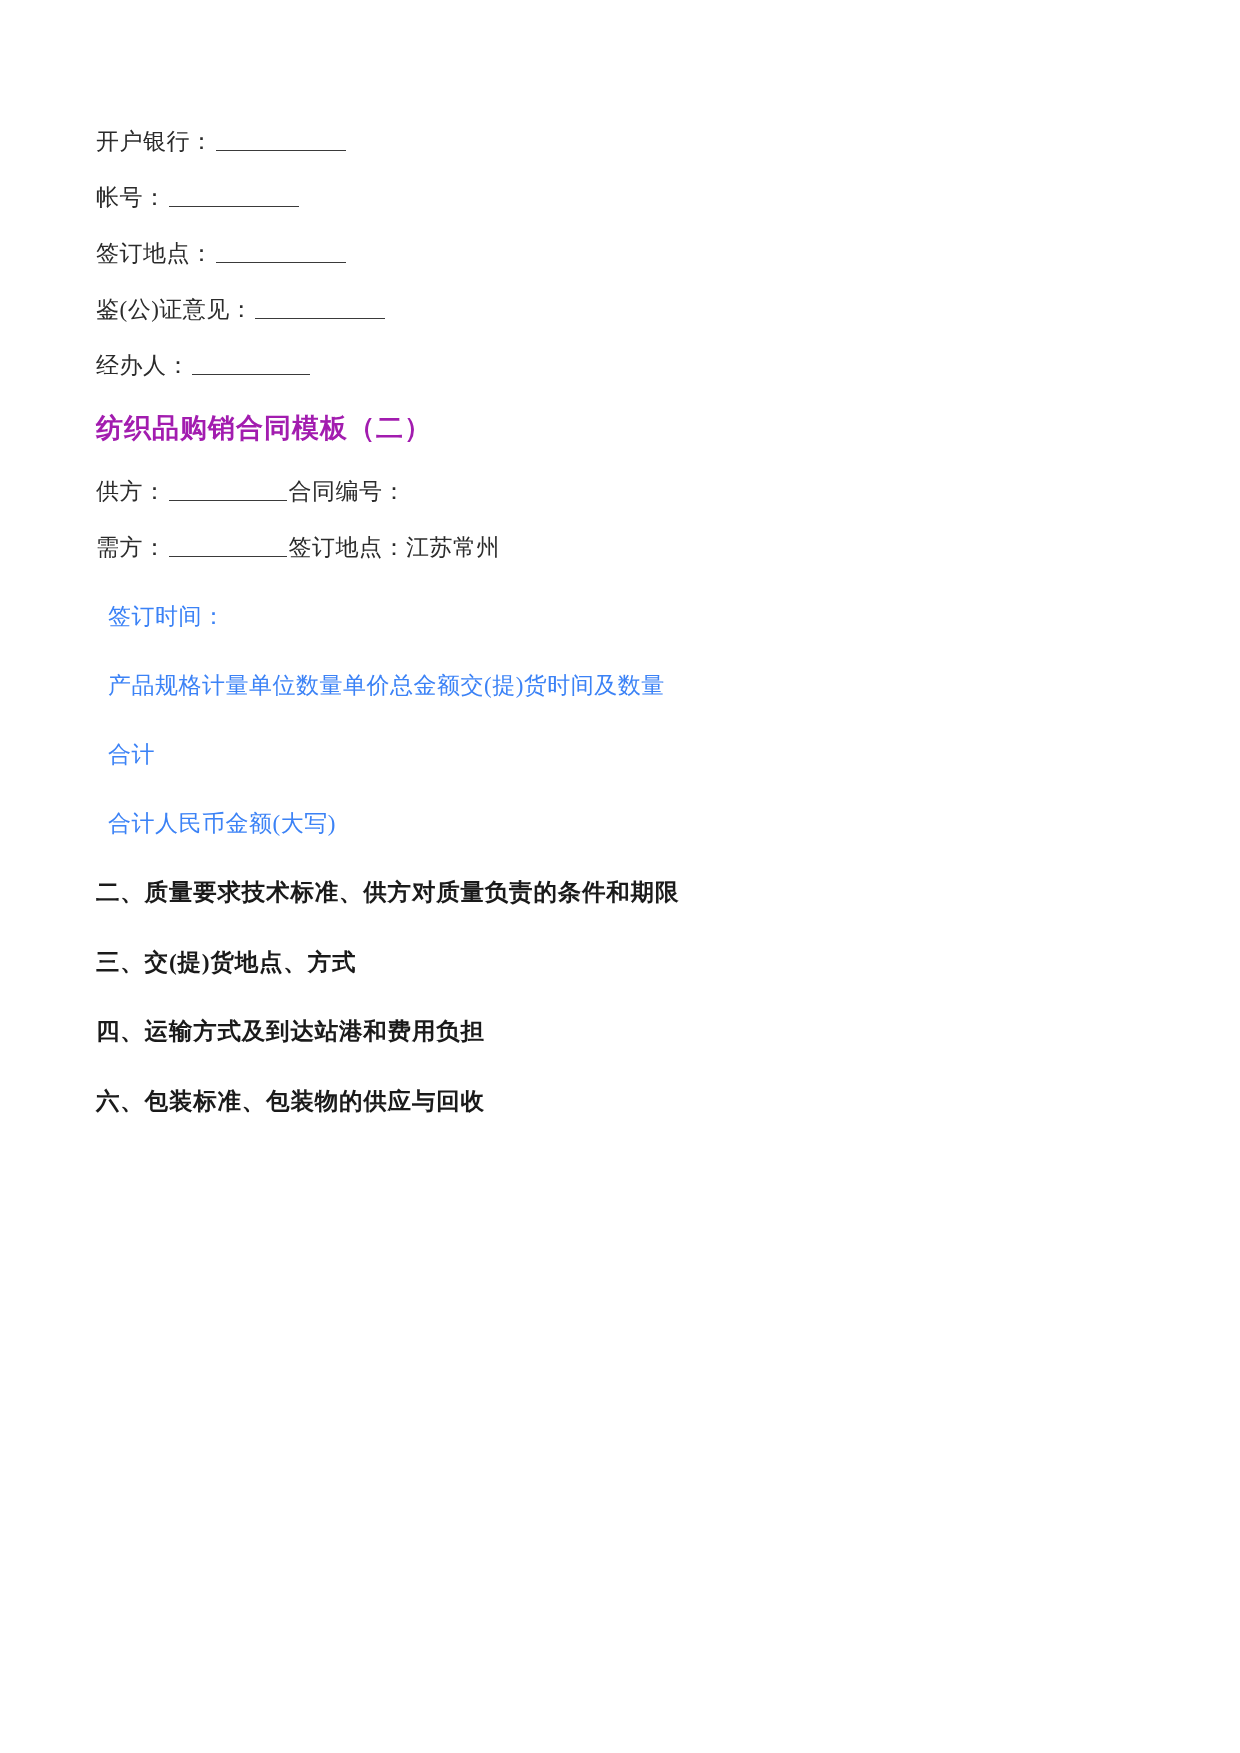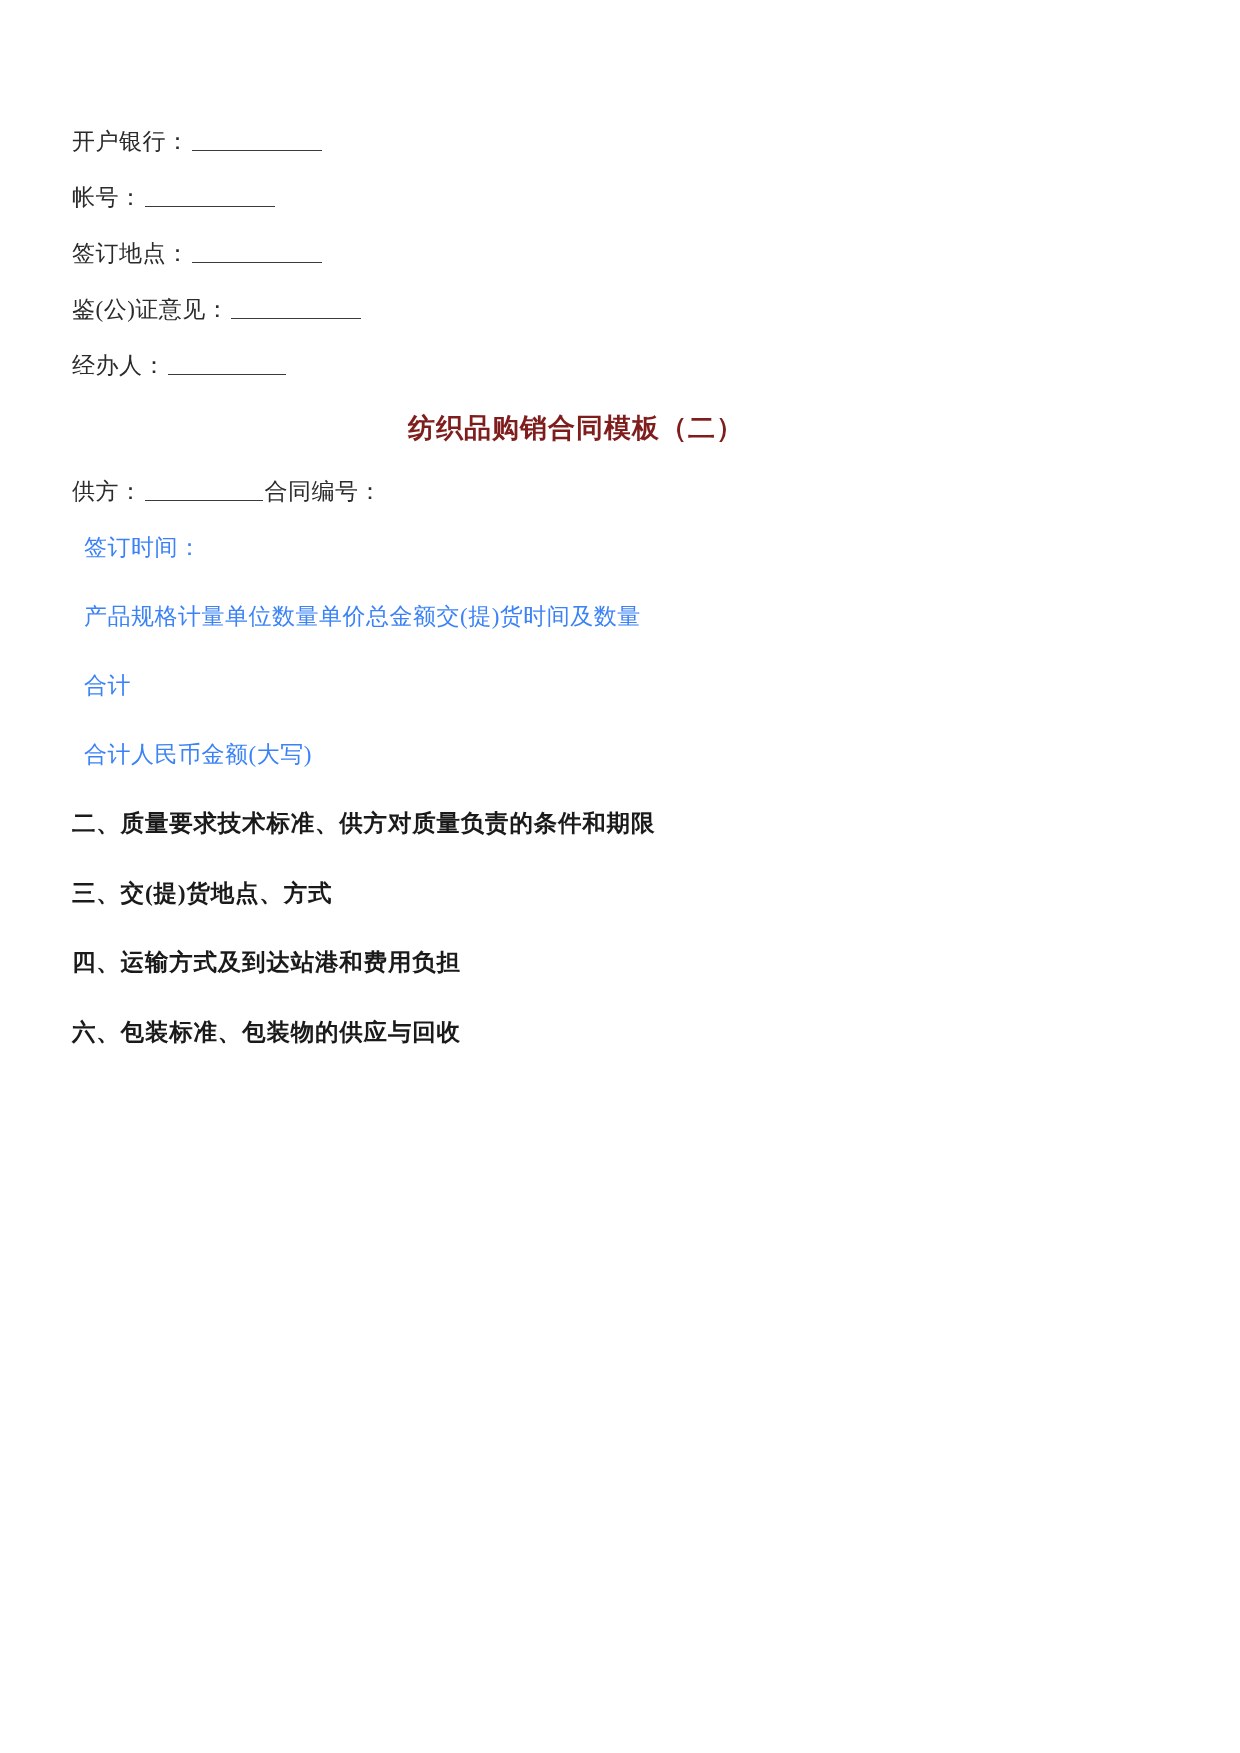--- a/index.html
+++ b/index.html
@@ -19,7 +19,7 @@
     box-sizing: border-box;
     width: 1240px;
     height: 1291px;
-    padding: 130px 160px 80px 72px;
+    padding: 130px 160px 80px 96px;
   }
   .line {
     font-size: 23px;

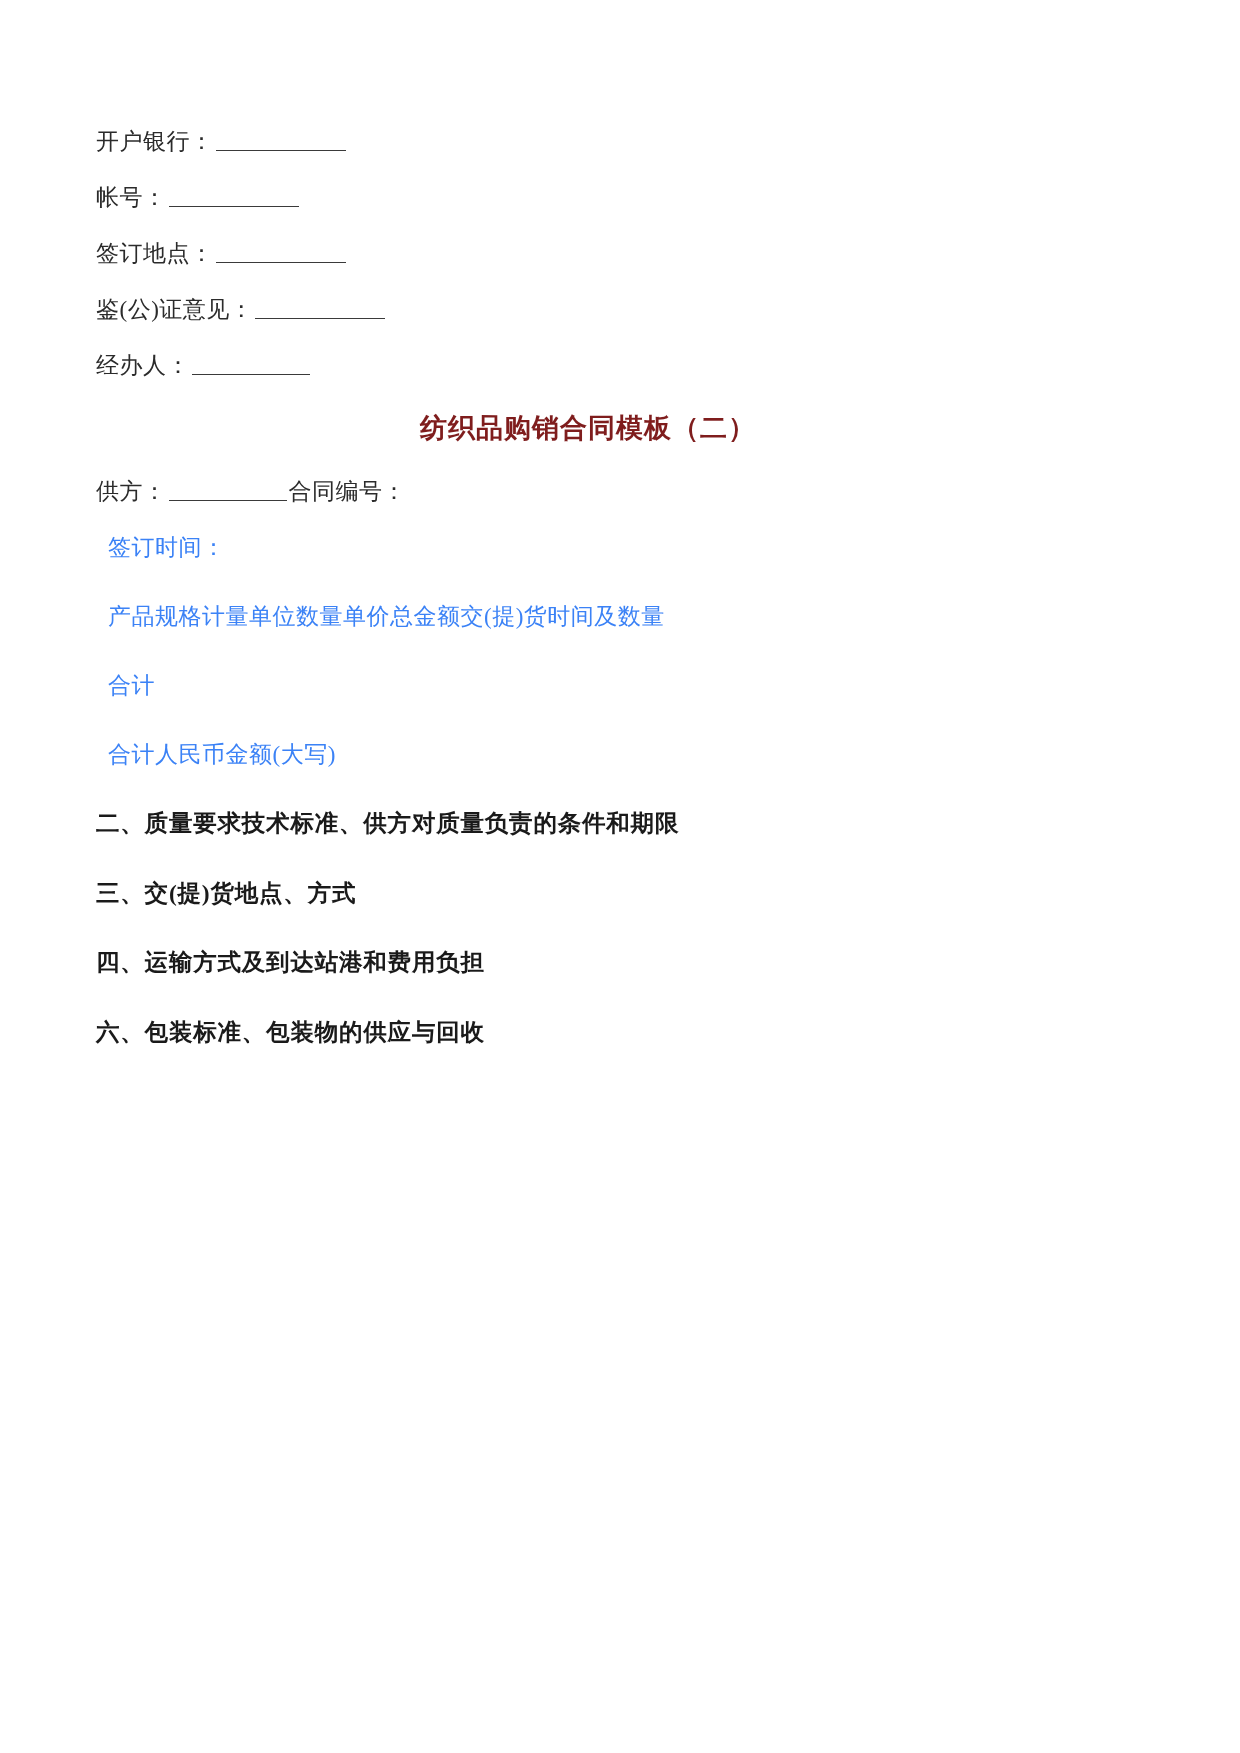--- a/index.html
+++ b/index.html
@@ -41,8 +41,8 @@
     width: 118px;
   }
   .title-red {
-    text-align: center;
-    color: #7f1d1d;
+    text-align: left;
+    color: #a21caf;
     font-weight: bold;
     font-size: 27px;
     margin: 22px 0 34px 0;

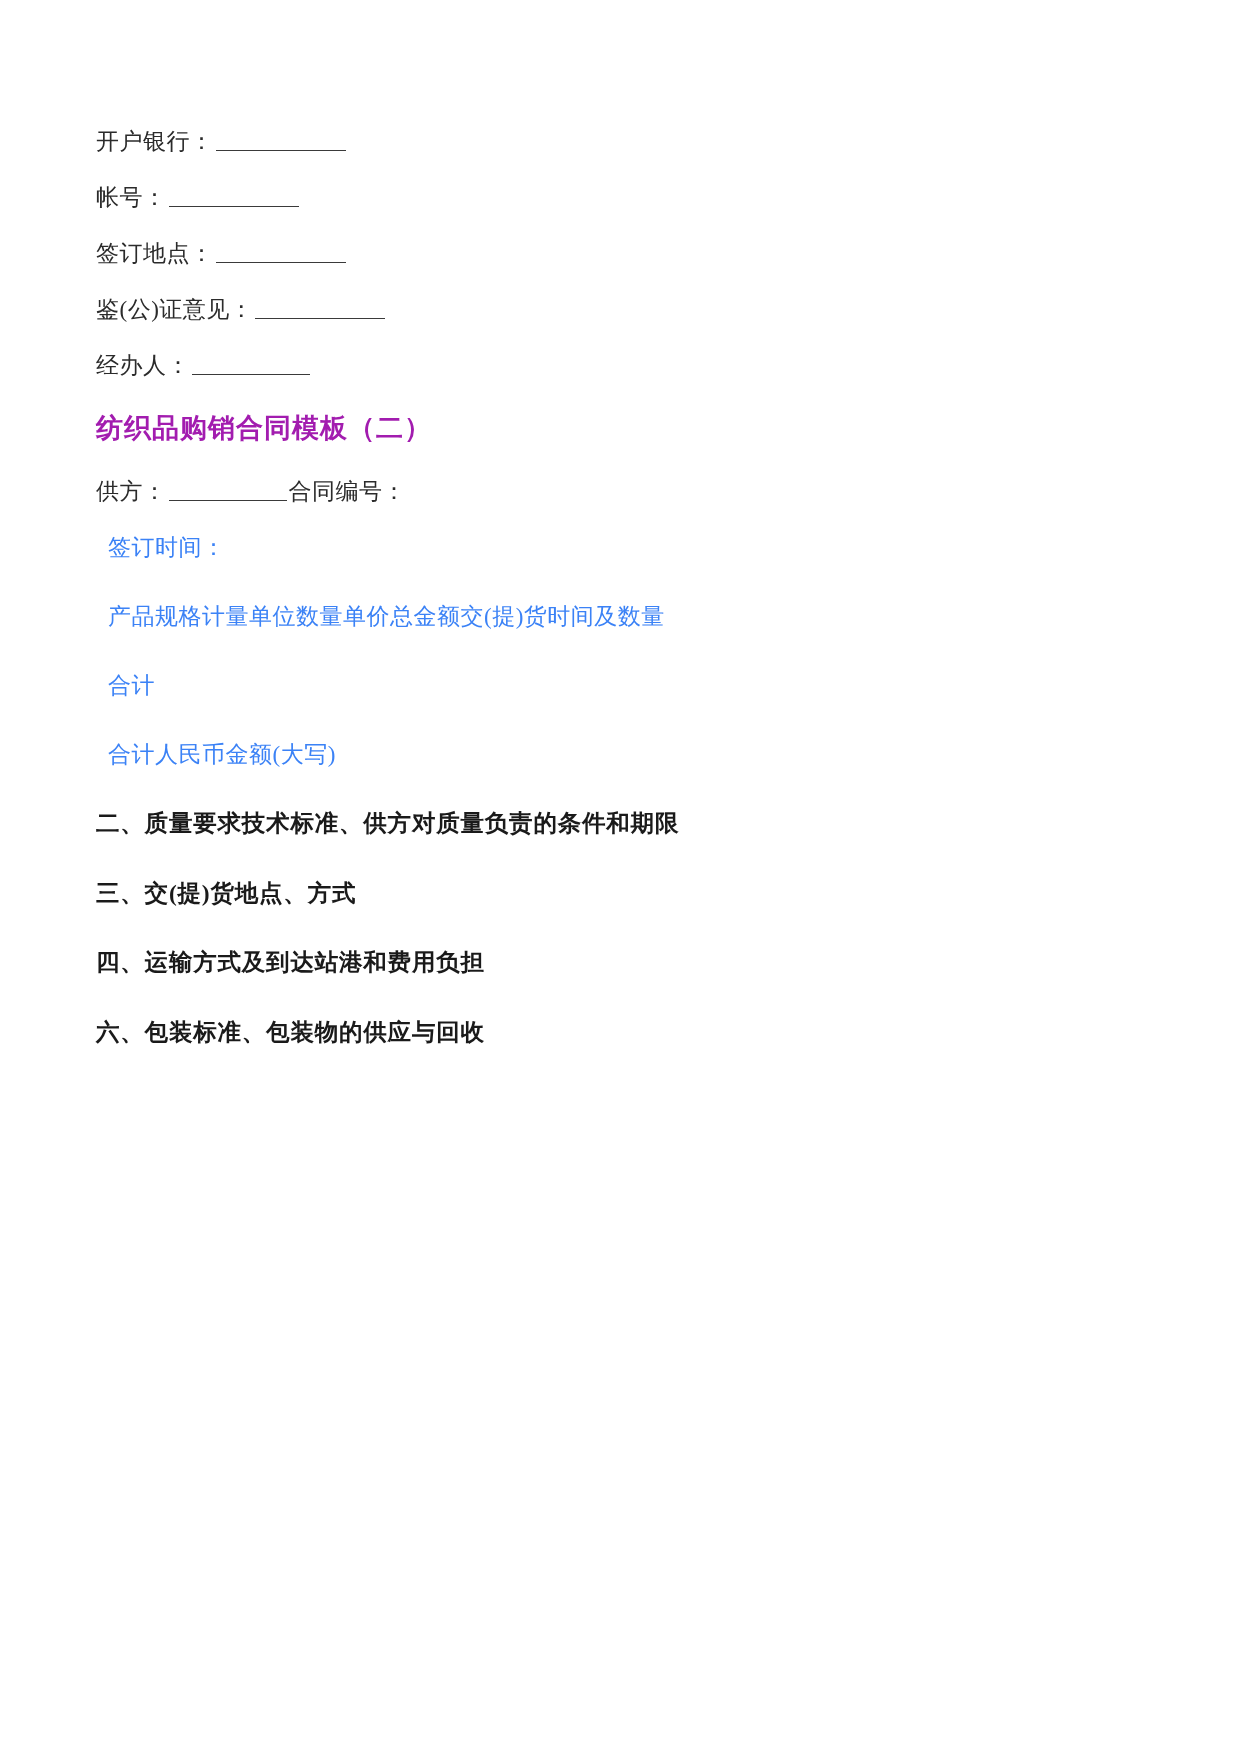--- a/index.html
+++ b/index.html
@@ -87,6 +87,7 @@
 
   <div class="line spacer-top" style=""><span>供方：</span><span class="blank short"></span><span>合同编号：</span></div>
 
+  <div class="line" style="margin-bottom:46px"><span>需方：</span><span class="blank short"></span><span>签订地点：江苏常州</span></div>
 
   <div class="para">签订时间：</div>
 

